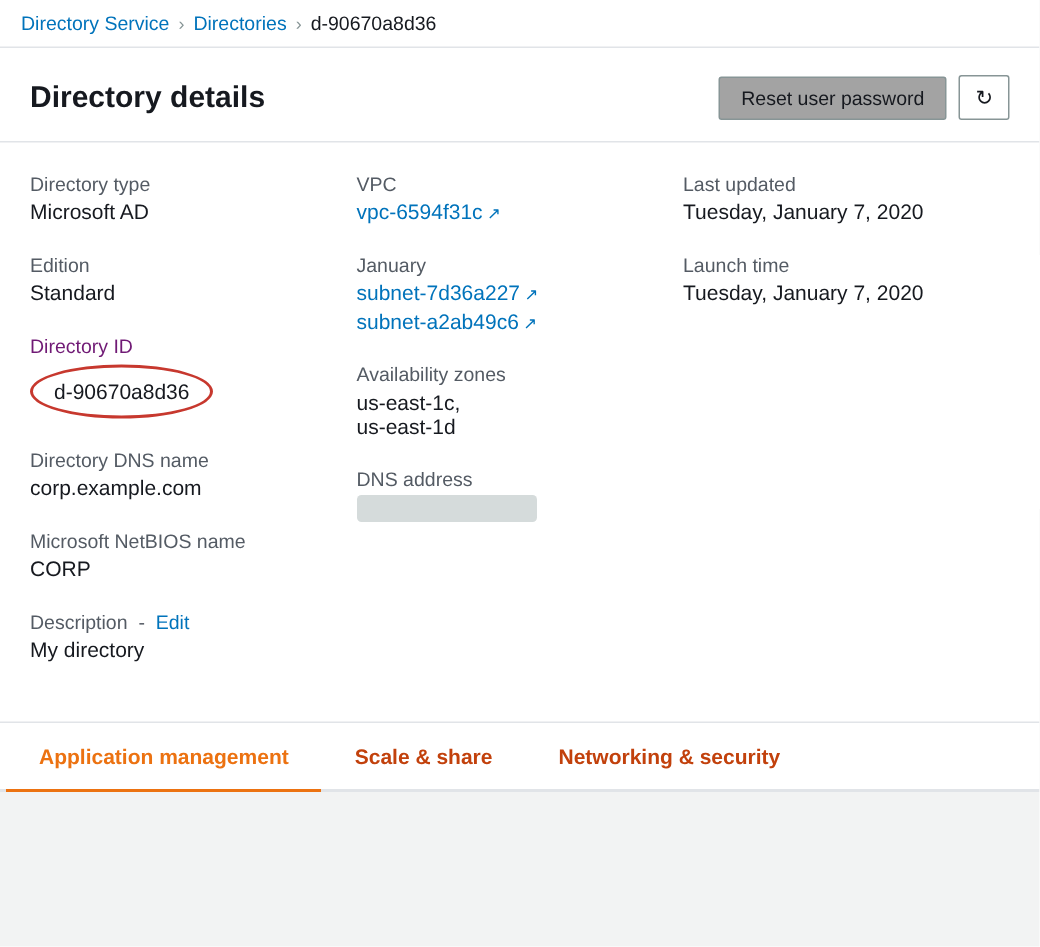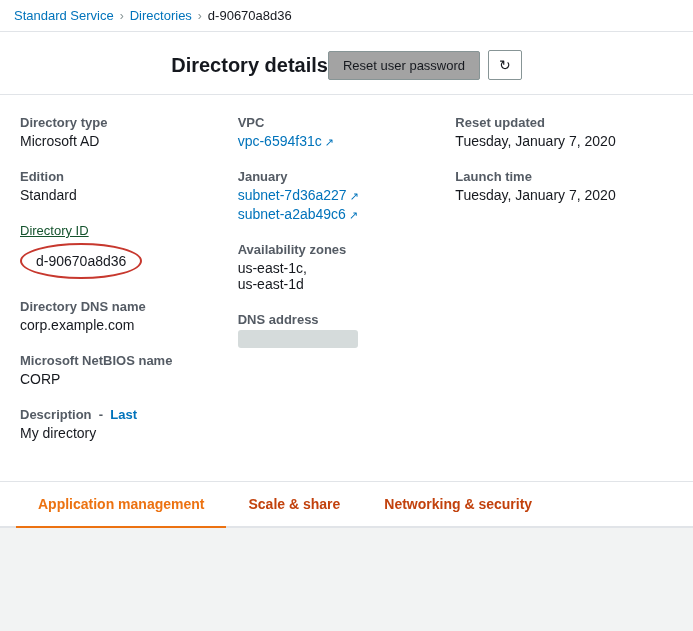--- a/index.html
+++ b/index.html
@@ -223,7 +223,7 @@
 <body>
 
 <nav class="breadcrumb">
-  <span class="breadcrumb-item">Standard Service</span>
+  <span class="breadcrumb-item">Directory Service</span>
   <span class="breadcrumb-separator">›</span>
   <span class="breadcrumb-item">Directories</span>
   <span class="breadcrumb-separator">›</span>

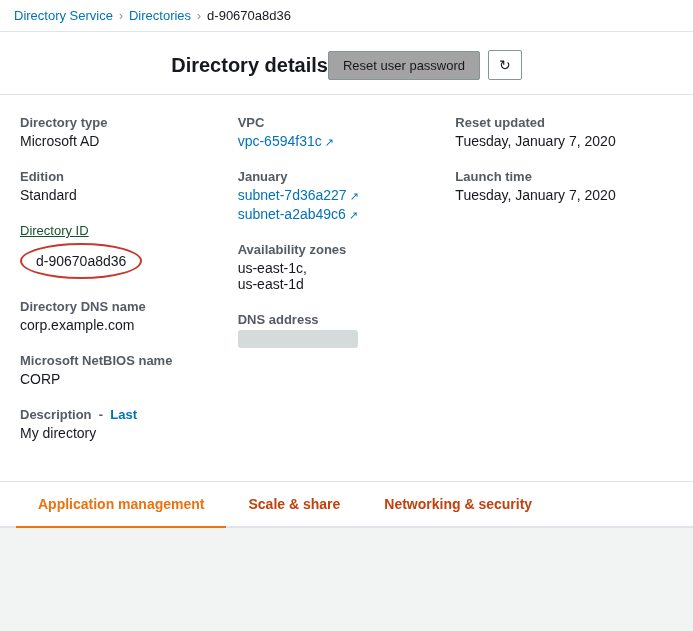--- a/index.html
+++ b/index.html
@@ -45,7 +45,7 @@
     .page-header {
       display: flex;
       align-items: center;
-      justify-content: center;
+      justify-content: space-between;
       padding: 18px 20px 14px 20px;
       border-bottom: 1px solid #e1e4e8;
     }

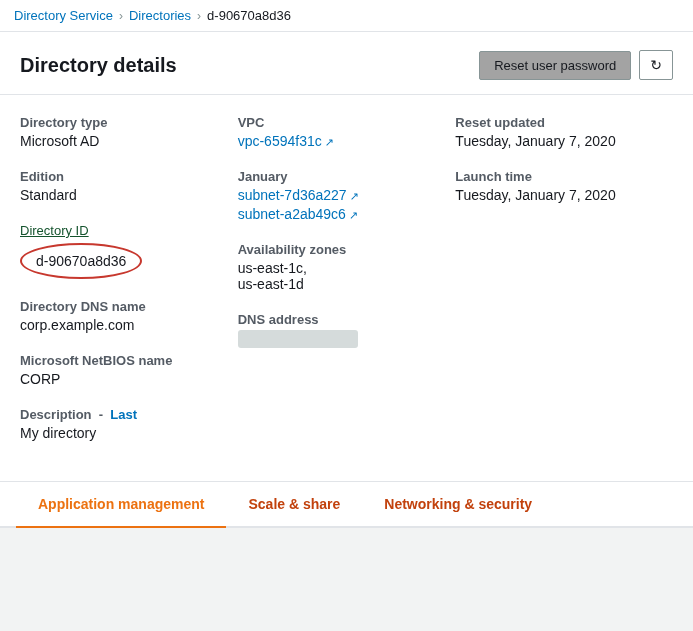--- a/index.html
+++ b/index.html
@@ -102,7 +102,6 @@
       color: #545b64;
       font-size: 13px;
       margin-bottom: 3px;
-      font-weight: bold;
     }
     .detail-value {
       color: #16191f;

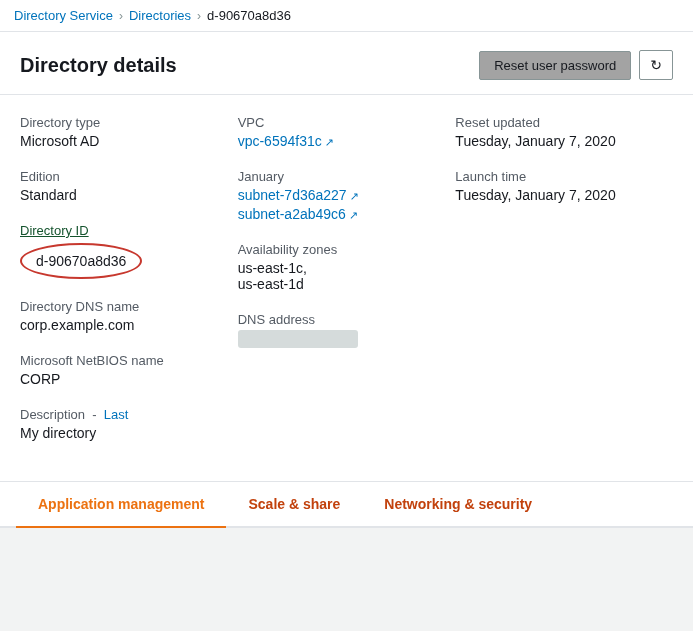--- a/index.html
+++ b/index.html
@@ -323,7 +323,7 @@
     <div class="details-col">
 
       <div class="detail-group">
-        <div class="detail-label">Reset updated</div>
+        <div class="detail-label">Last updated</div>
         <div class="detail-value">Tuesday, January 7, 2020</div>
       </div>
 

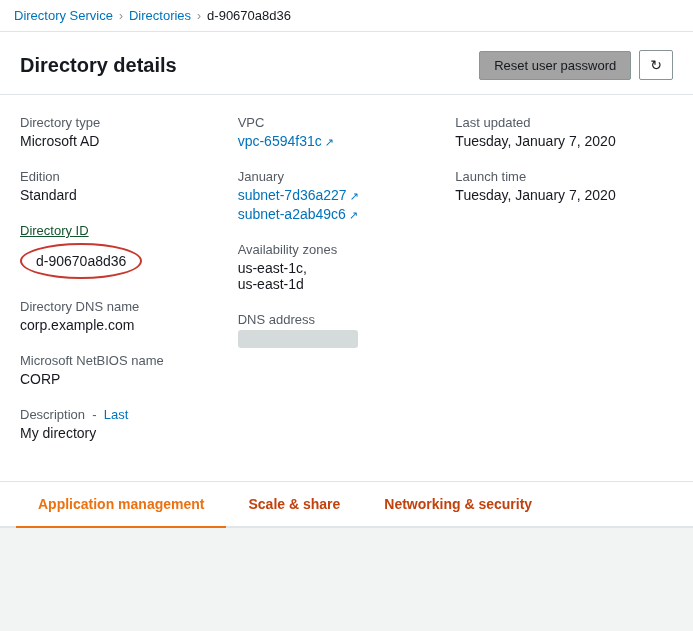--- a/index.html
+++ b/index.html
@@ -122,10 +122,9 @@
       margin-top: 2px;
     }
     .directory-id-label {
-      color: #14532d;
+      color: #701a75;
       font-size: 13px;
       margin-bottom: 3px;
-      text-decoration: underline;
     }
     .directory-id-value {
       color: #16191f;

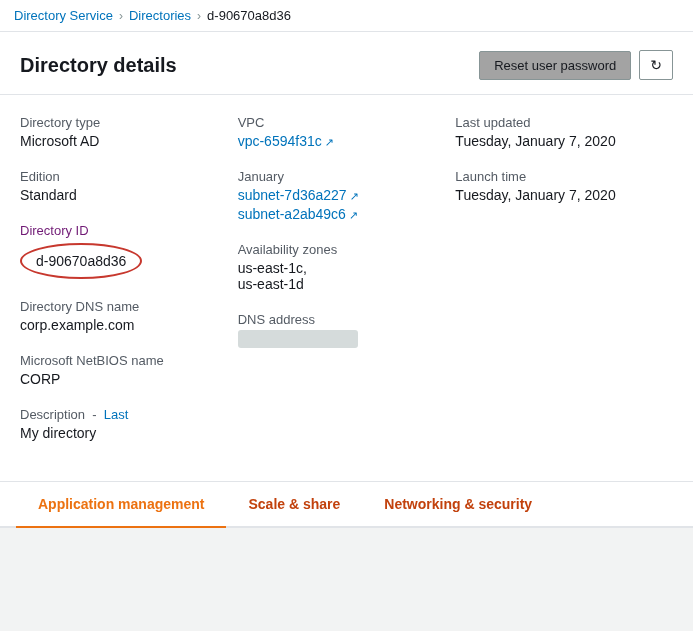--- a/index.html
+++ b/index.html
@@ -274,7 +274,7 @@
         <div class="detail-label">
           <span>Description</span>
           &nbsp;-&nbsp;
-          <span class="edit-link">Last</span>
+          <span class="edit-link">Edit</span>
         </div>
         <div class="detail-value">My directory</div>
       </div>

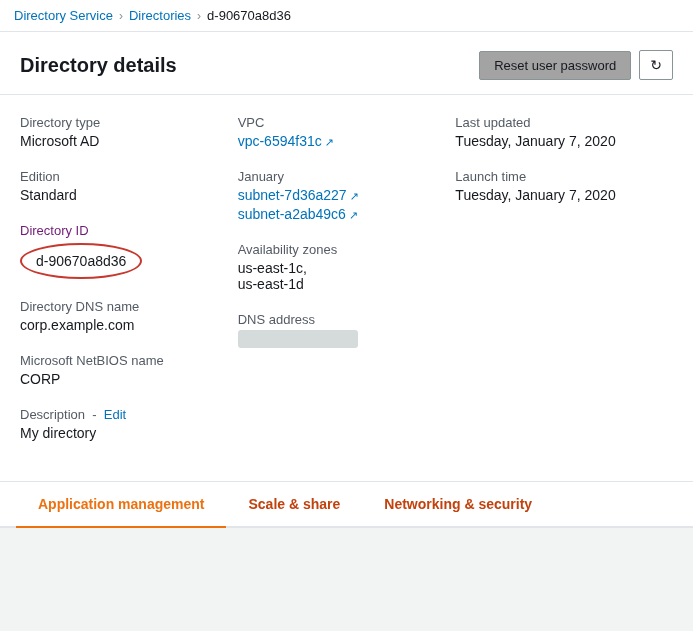--- a/index.html
+++ b/index.html
@@ -196,7 +196,7 @@
       display: flex;
       border-bottom: 2px solid #e1e4e8;
       background: #fff;
-      padding: 0 0 0 16px;
+      padding: 0 0 0 4px;
     }
     .tab-item {
       padding: 14px 22px;

